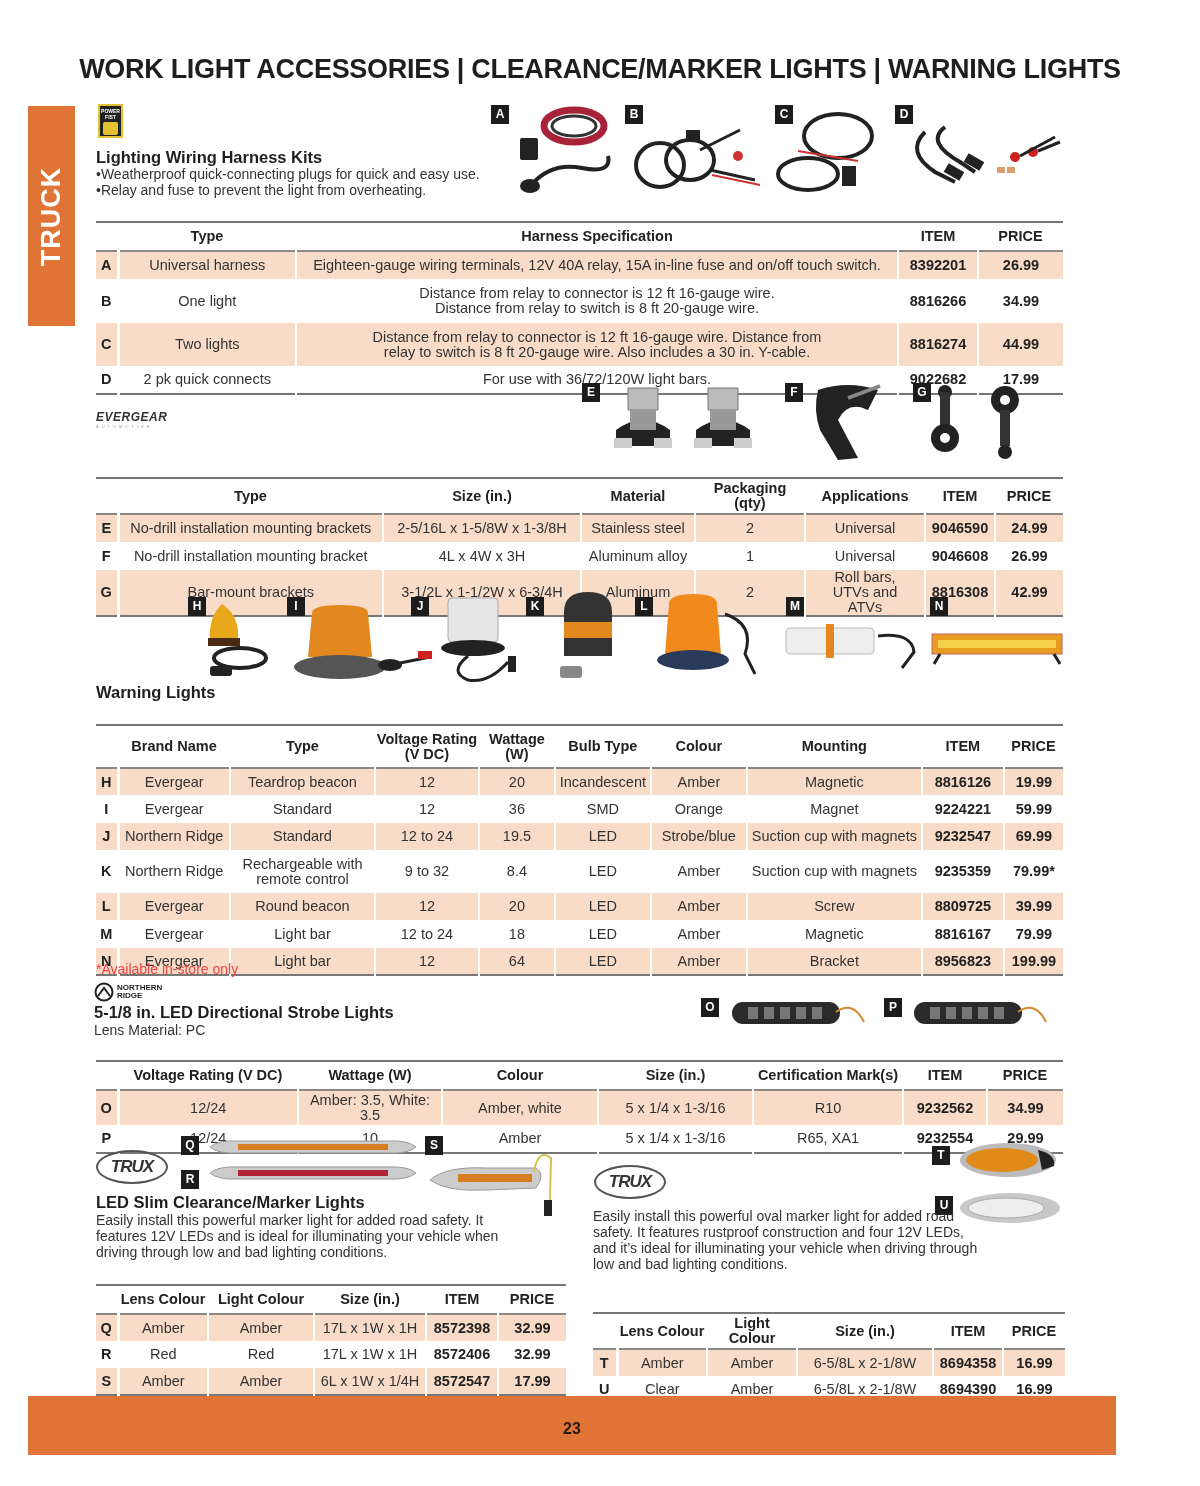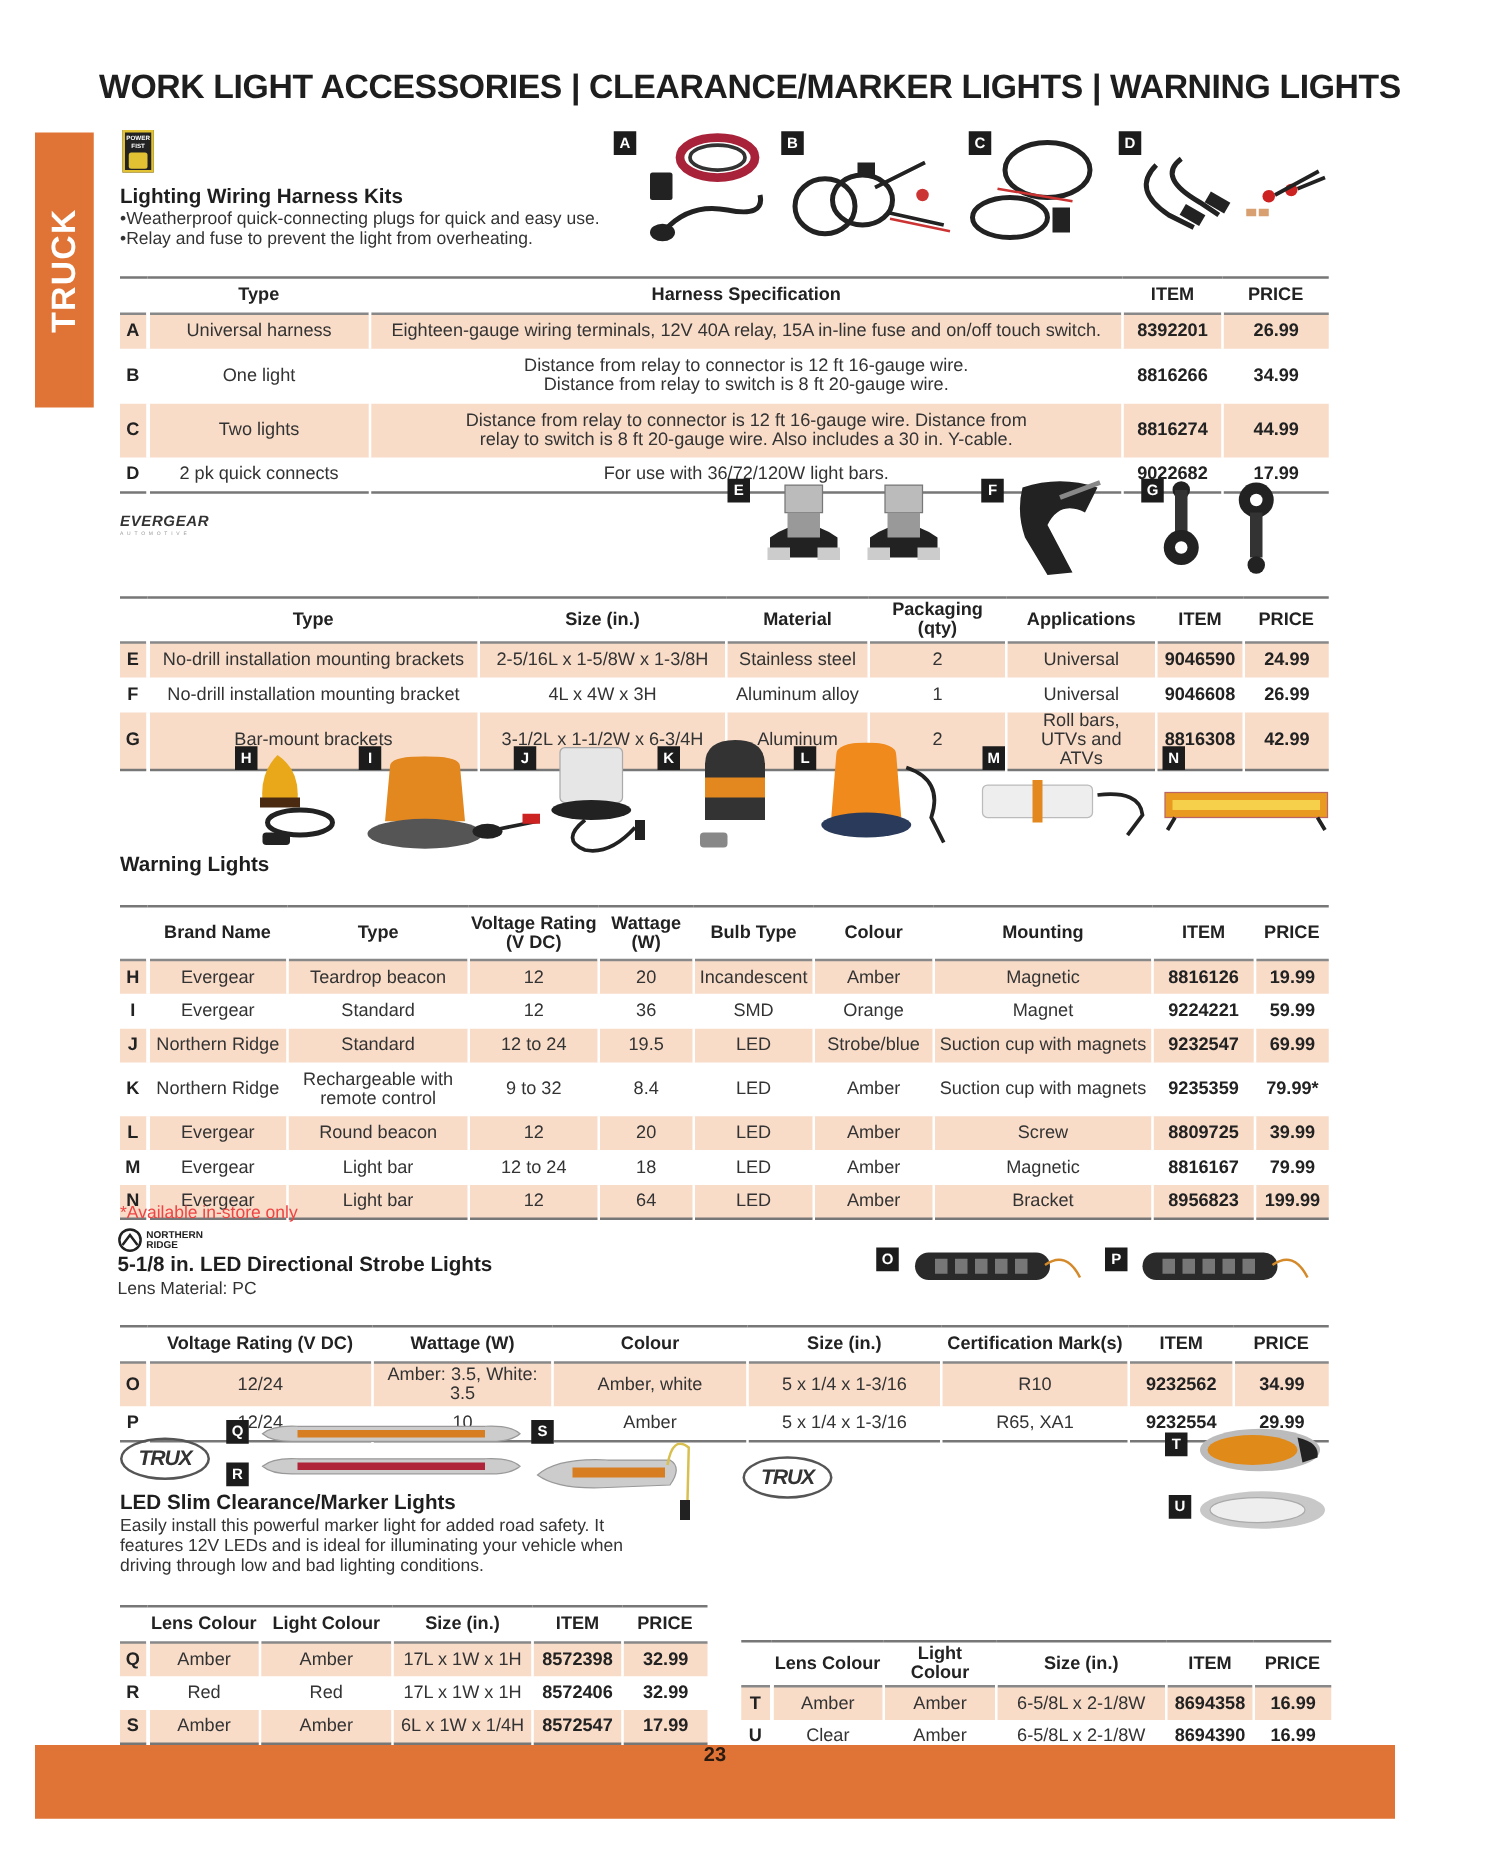--- a/index.html
+++ b/index.html
@@ -528,6 +528,7 @@
 </svg>
 
 <div class="section" style="left:593px; top:1208px; width:400px;">
+  <div class="sec-desc" style="width:395px;">Easily install this powerful oval marker light for added road safety. It features rustproof construction and four 12V LEDs, and it’s ideal for illuminating your vehicle when driving through low and bad lighting conditions.</div>
 </div>
 
 <div class="section" style="left:593px; top:1296px; width:472px;">

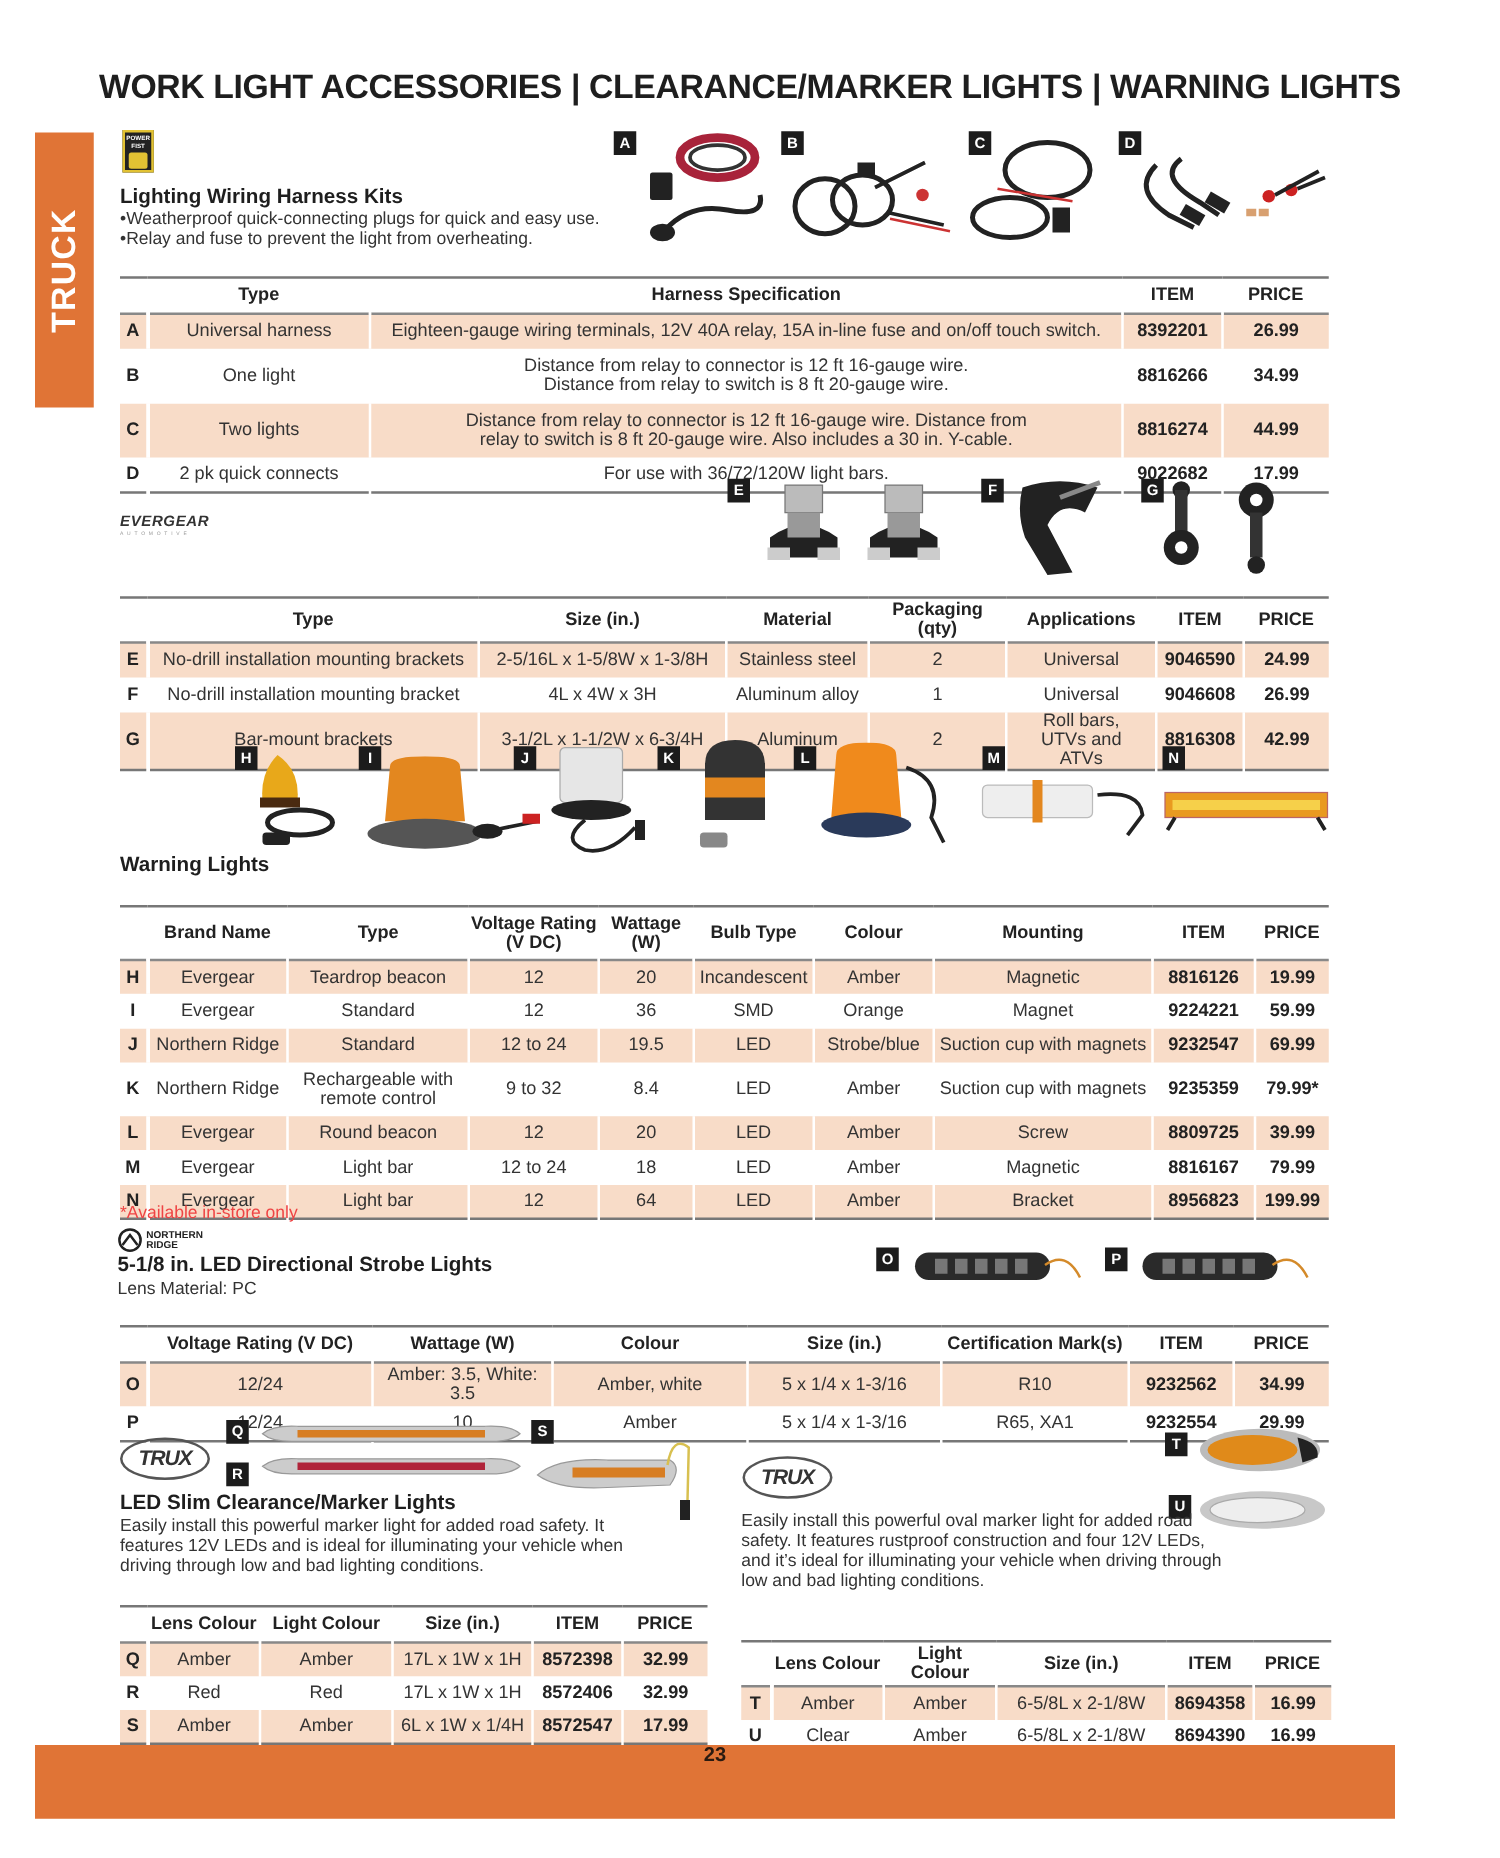--- a/index.html
+++ b/index.html
@@ -8,7 +8,7 @@
   .side-tab { position: absolute; left: 28px; top: 106px; width: 47px; height: 220px; background: #e07436; display: flex; align-items: center; justify-content: center; }
   .side-tab span { color: #fff; font-weight: bold; font-size: 27px; transform: rotate(-90deg); white-space: nowrap; letter-spacing: 1px; }
   .footer-bar { position: absolute; left: 28px; top: 1396px; width: 1088px; height: 59px; background: #e07436; text-align: center; }
-  .footer-bar span { display: inline-block; margin-top: 0; font-weight: bold; font-size: 16px; color: #2a1a10; }
+  .footer-bar span { display: inline-block; margin-top: 24px; font-weight: bold; font-size: 16px; color: #2a1a10; }
 
   .section { position: absolute; }
   .sec-title { font-size: 16.5px; font-weight: bold; color: #1e1e1e; }

